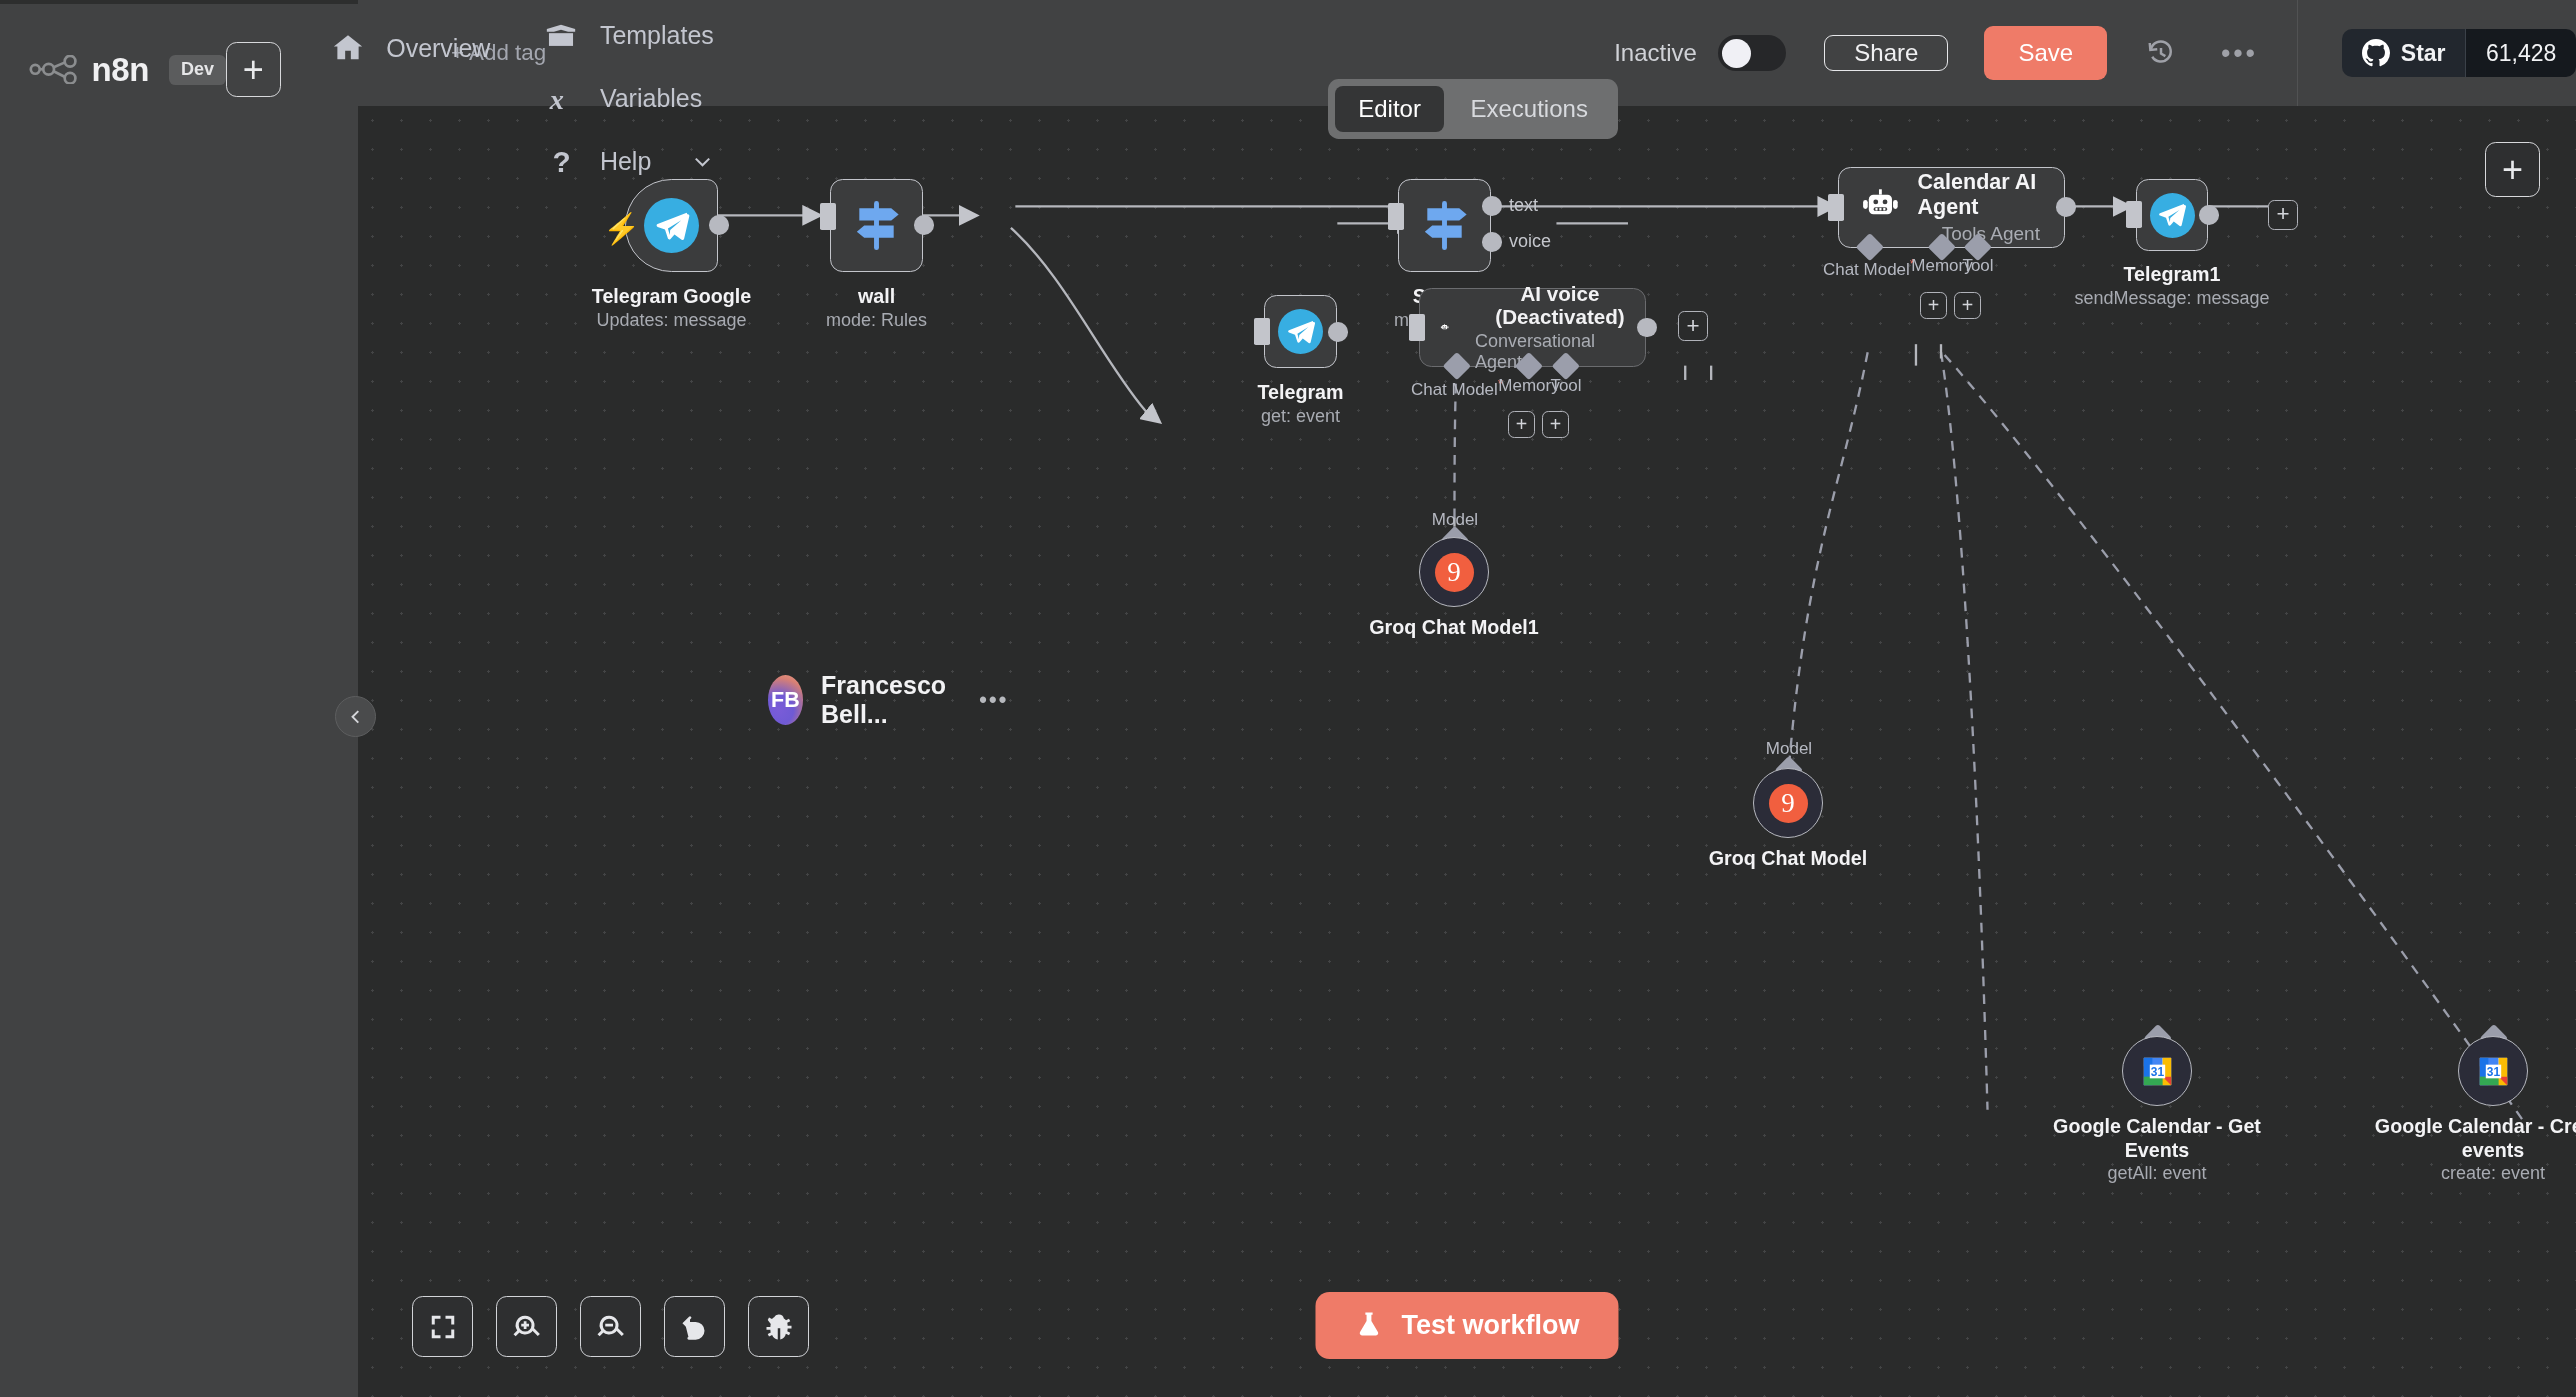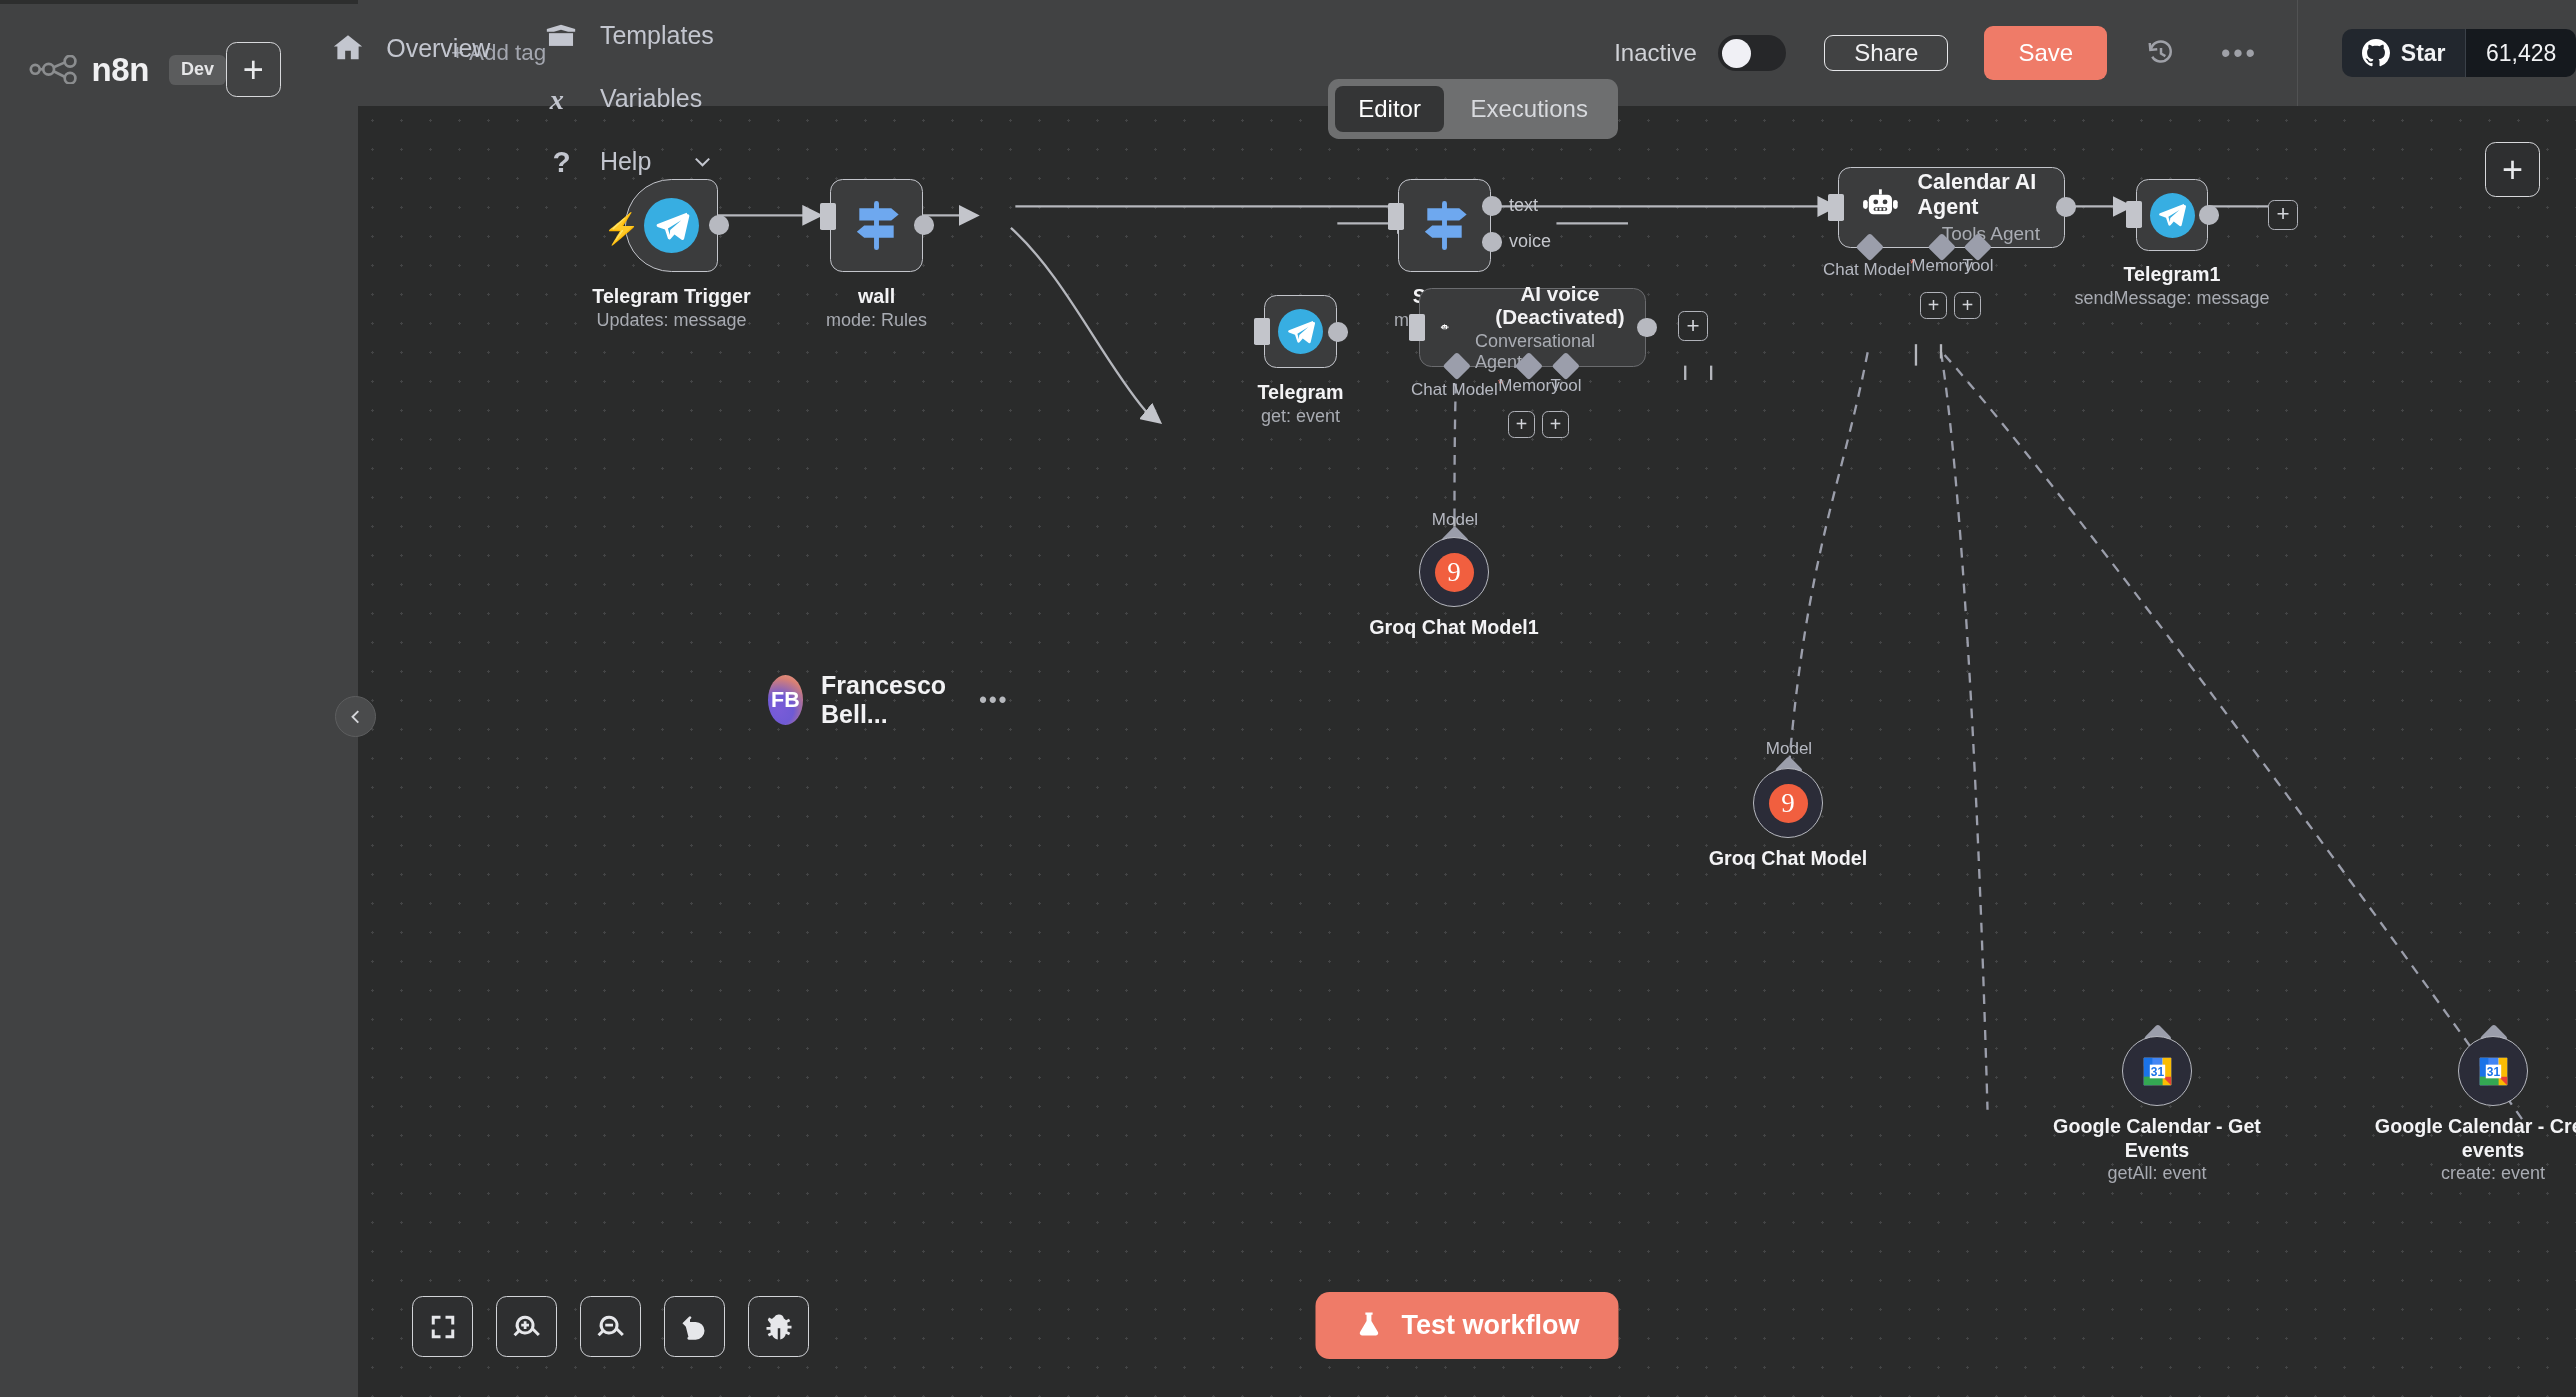--- a/index.html
+++ b/index.html
@@ -397,7 +397,7 @@
       </div>
       <span class="lightning" style="left:-21.5px; top:32px;">⚡</span>
       <span class="port-dot" style="left:84px; top:36px;"></span>
-      <span class="node-label" style="top:106px;">Telegram Trigger</span>
+      <span class="node-label" style="top:106px;">Telegram Google</span>
       <span class="node-sub" style="top:131px;">Updates: message</span>
     </div>
 

